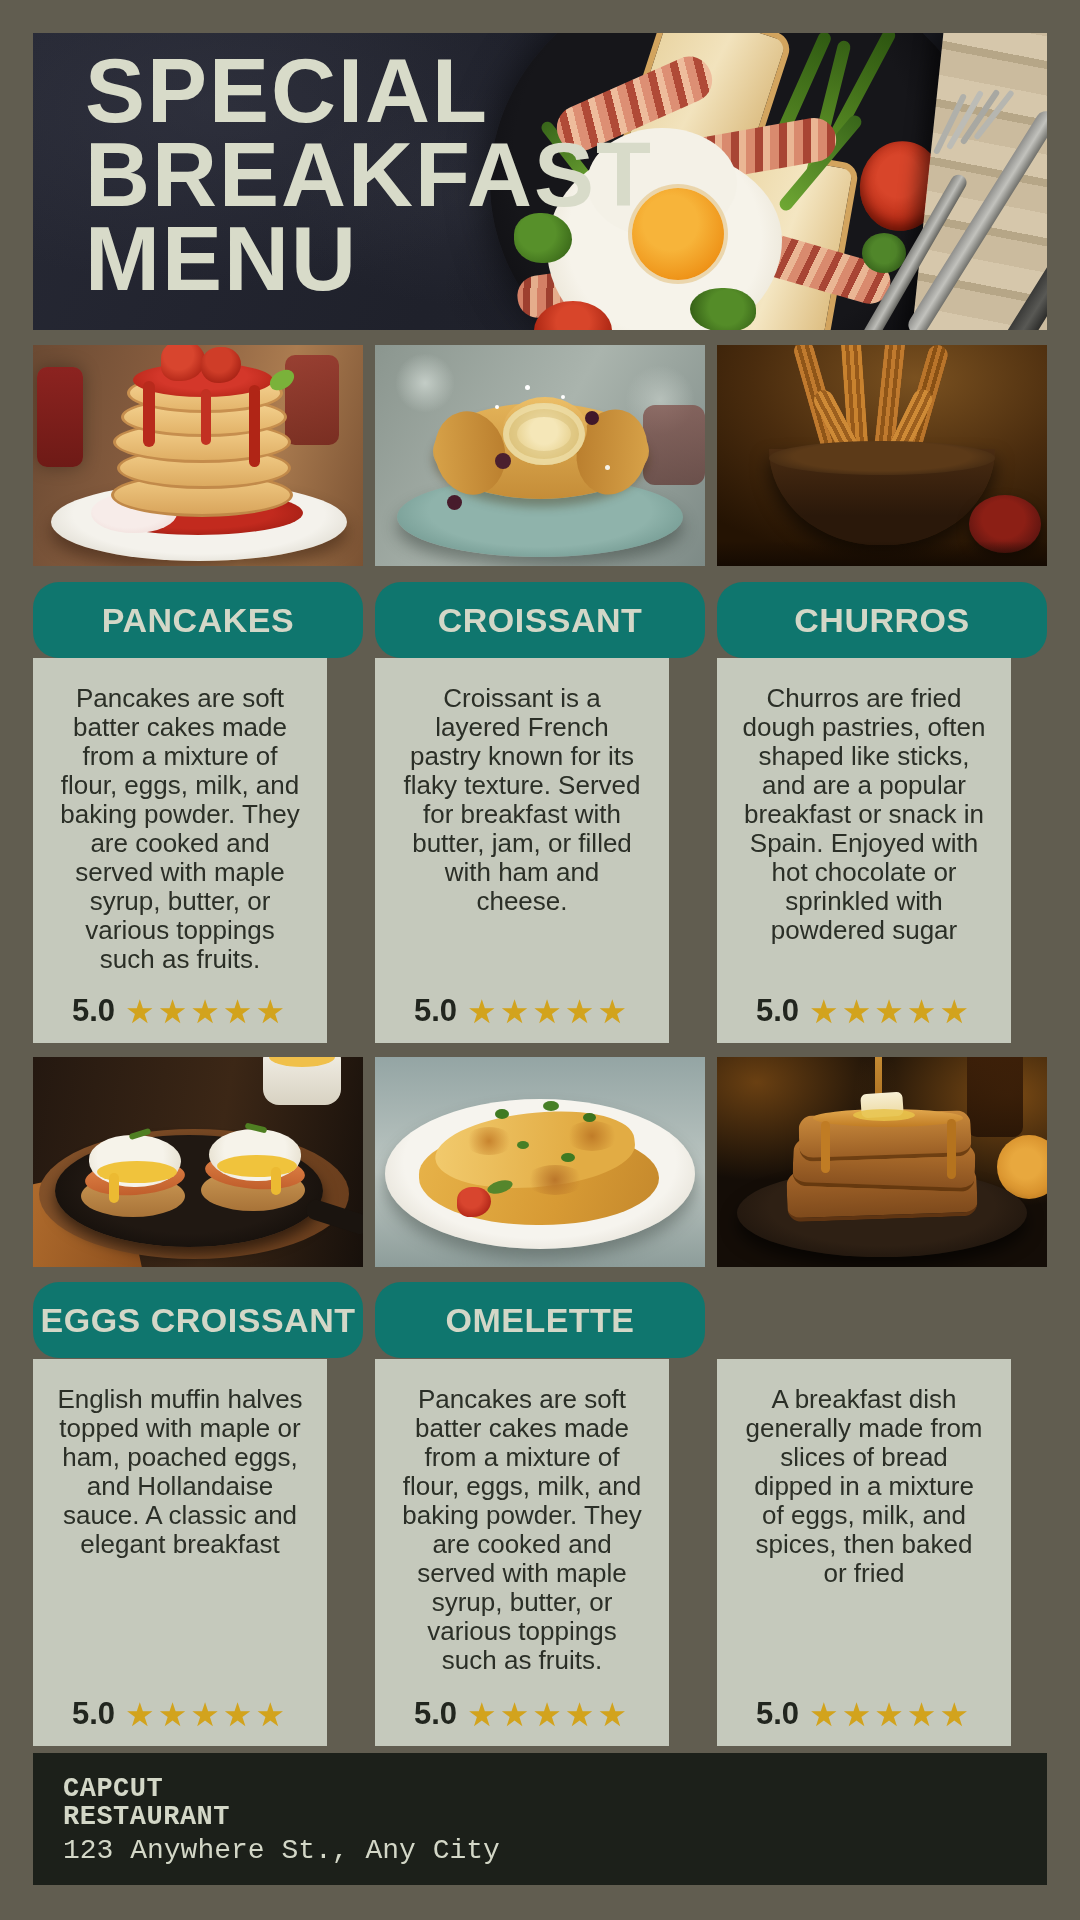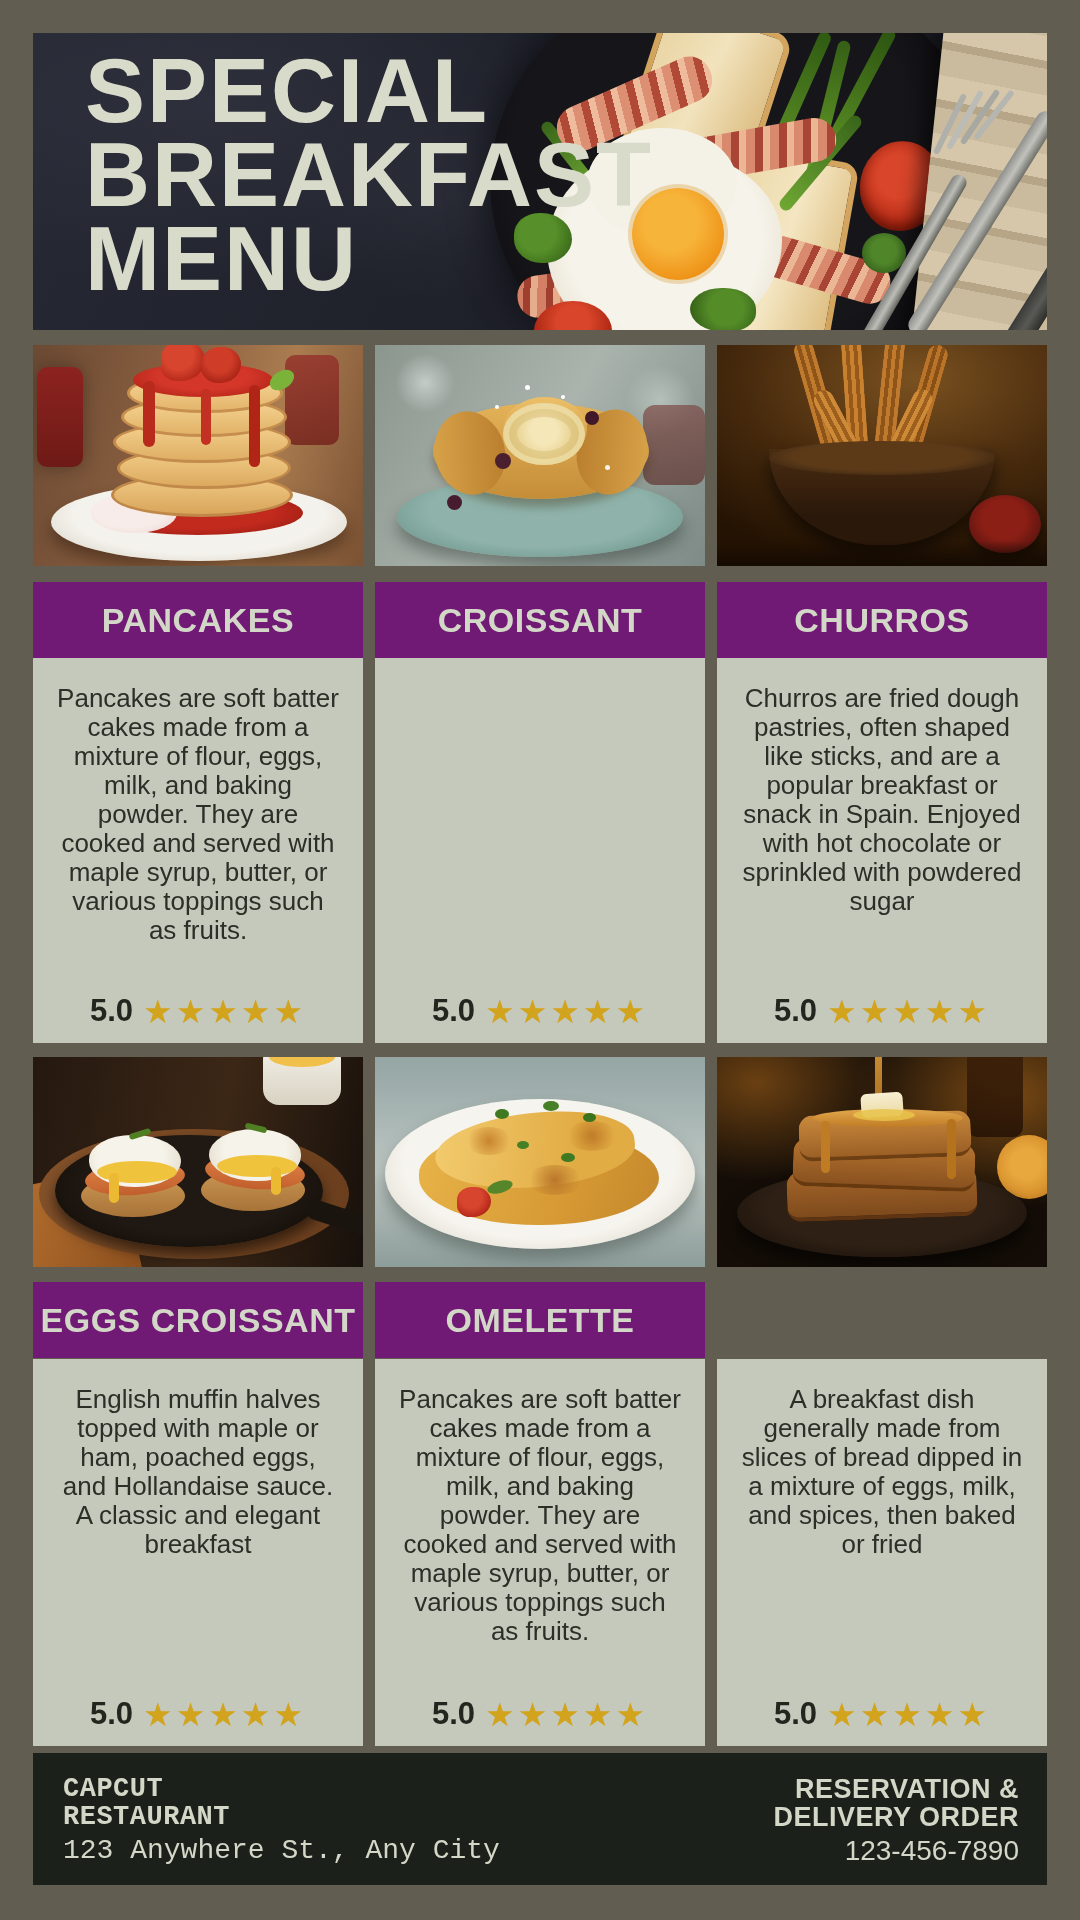--- a/index.html
+++ b/index.html
@@ -36,8 +36,8 @@
   .c1{left:33px;} .c2{left:375px;} .c3{left:717px;}
 
   .titlebar{
-    position:absolute;width:330px;height:76px;background:#701a75;
-    display:flex;align-items:center;justify-content:center;
+    position:absolute;width:330px;height:76px;background:#0f766e;
+    display:flex;align-items:center;justify-content:center;border-radius:26px;
   }
   .titlebar.r1{top:582px;} .titlebar.r2{top:1282px;}
   .titlebar span{

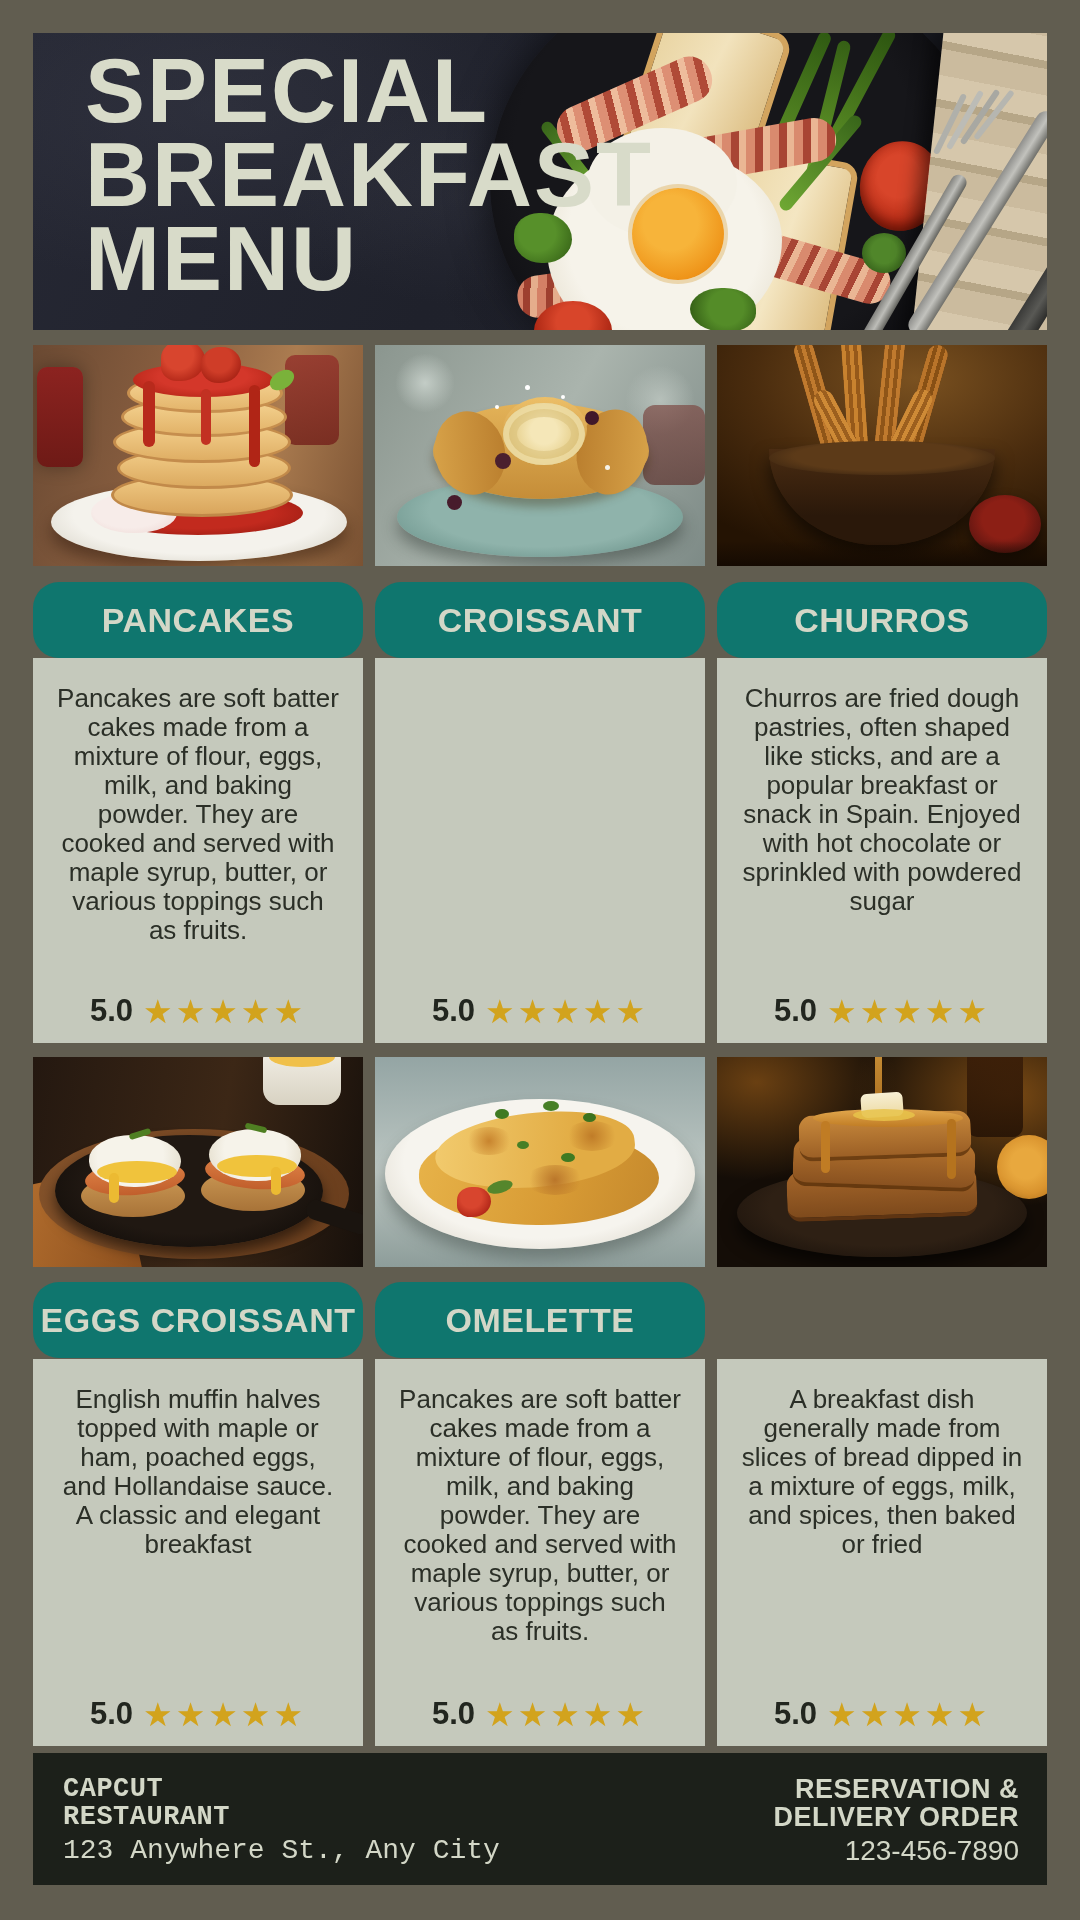--- a/index.html
+++ b/index.html
@@ -45,7 +45,7 @@
   }
 
   .panel{
-    position:absolute;width:330px;background:#c5c9bc;
+    position:absolute;width:294px;background:#c5c9bc;
   }
   .panel.r1{top:658px;height:385px;}
   .panel.r2{top:1359px;height:387px;}

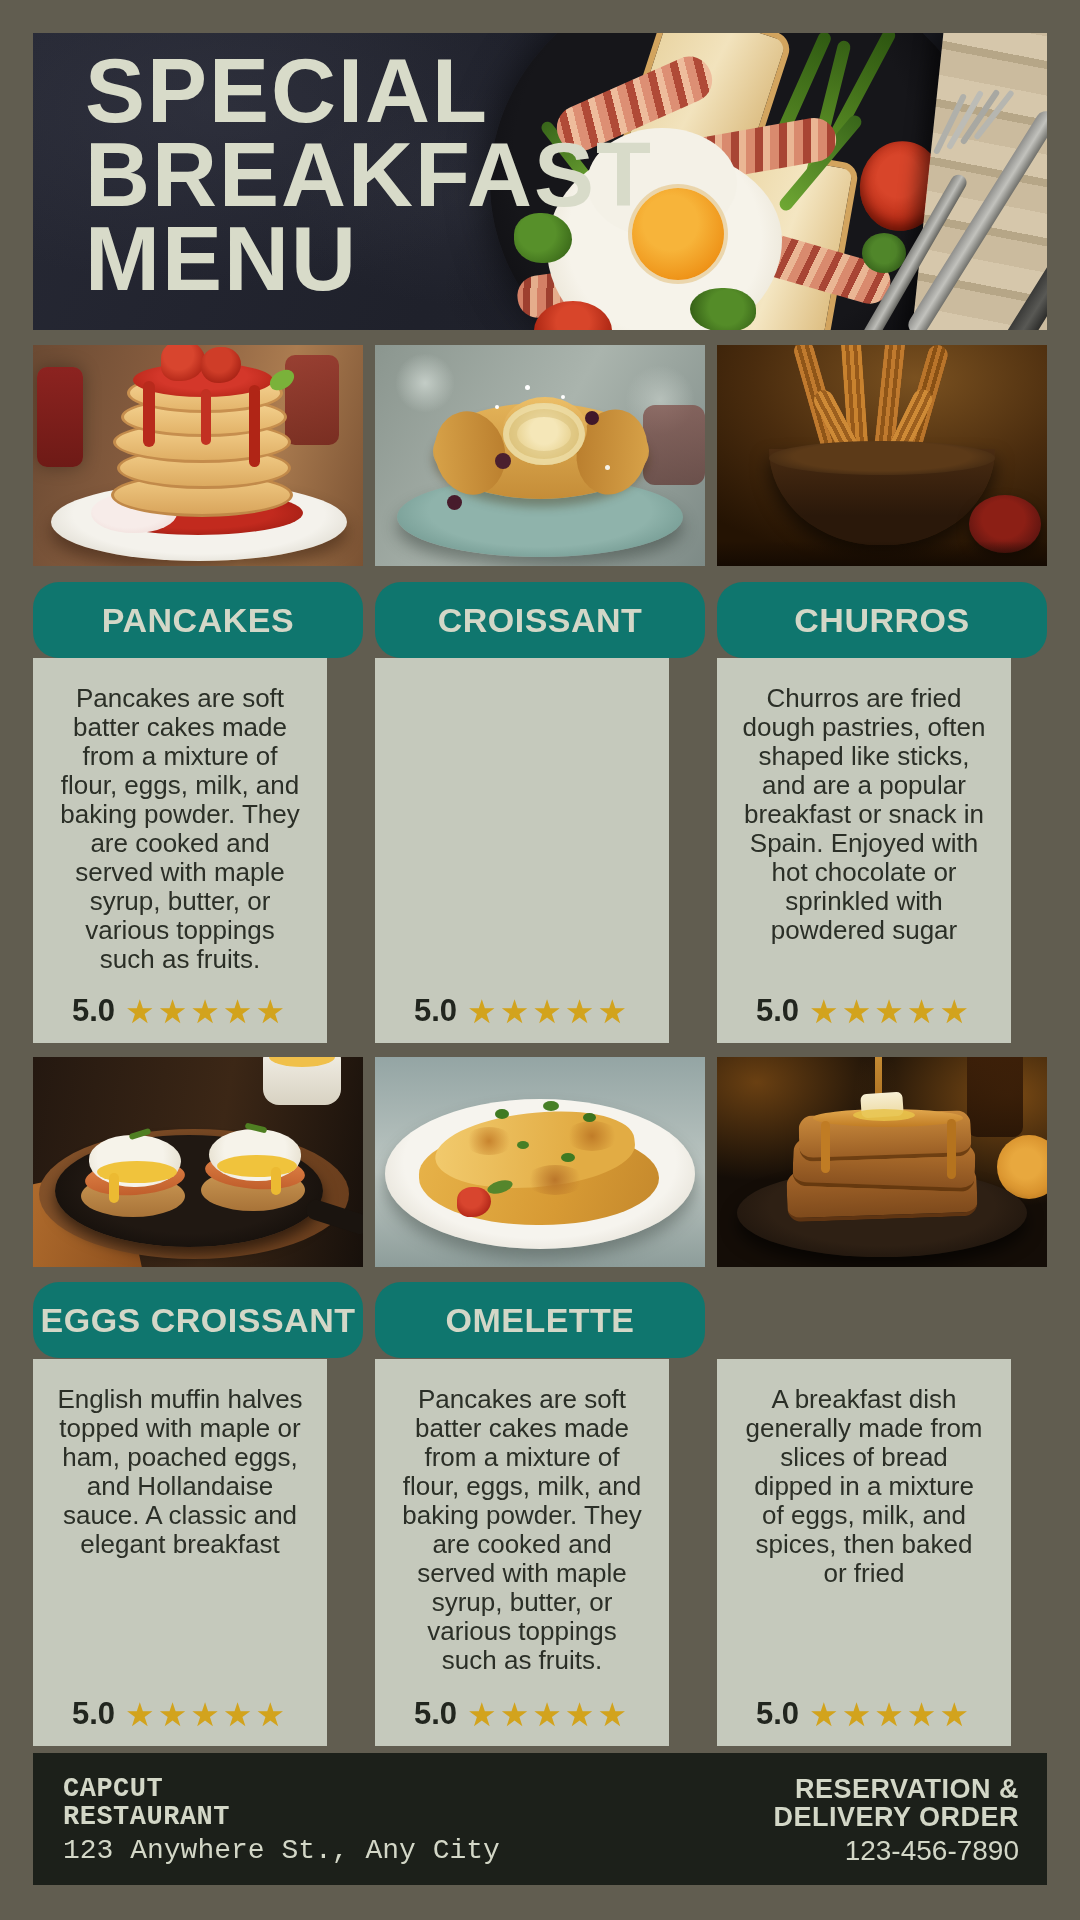--- a/index.html
+++ b/index.html
@@ -197,6 +197,7 @@
     </div>
   </div>
   <div class="panel r1 c2">
+    <div class="desc">Croissant is a layered French pastry known for its flaky texture. Served for breakfast with butter, jam, or filled with ham and cheese.</div>
     <div class="rating">
       <span class="score">5.0</span>
       <span class="stars">★★★★★</span>

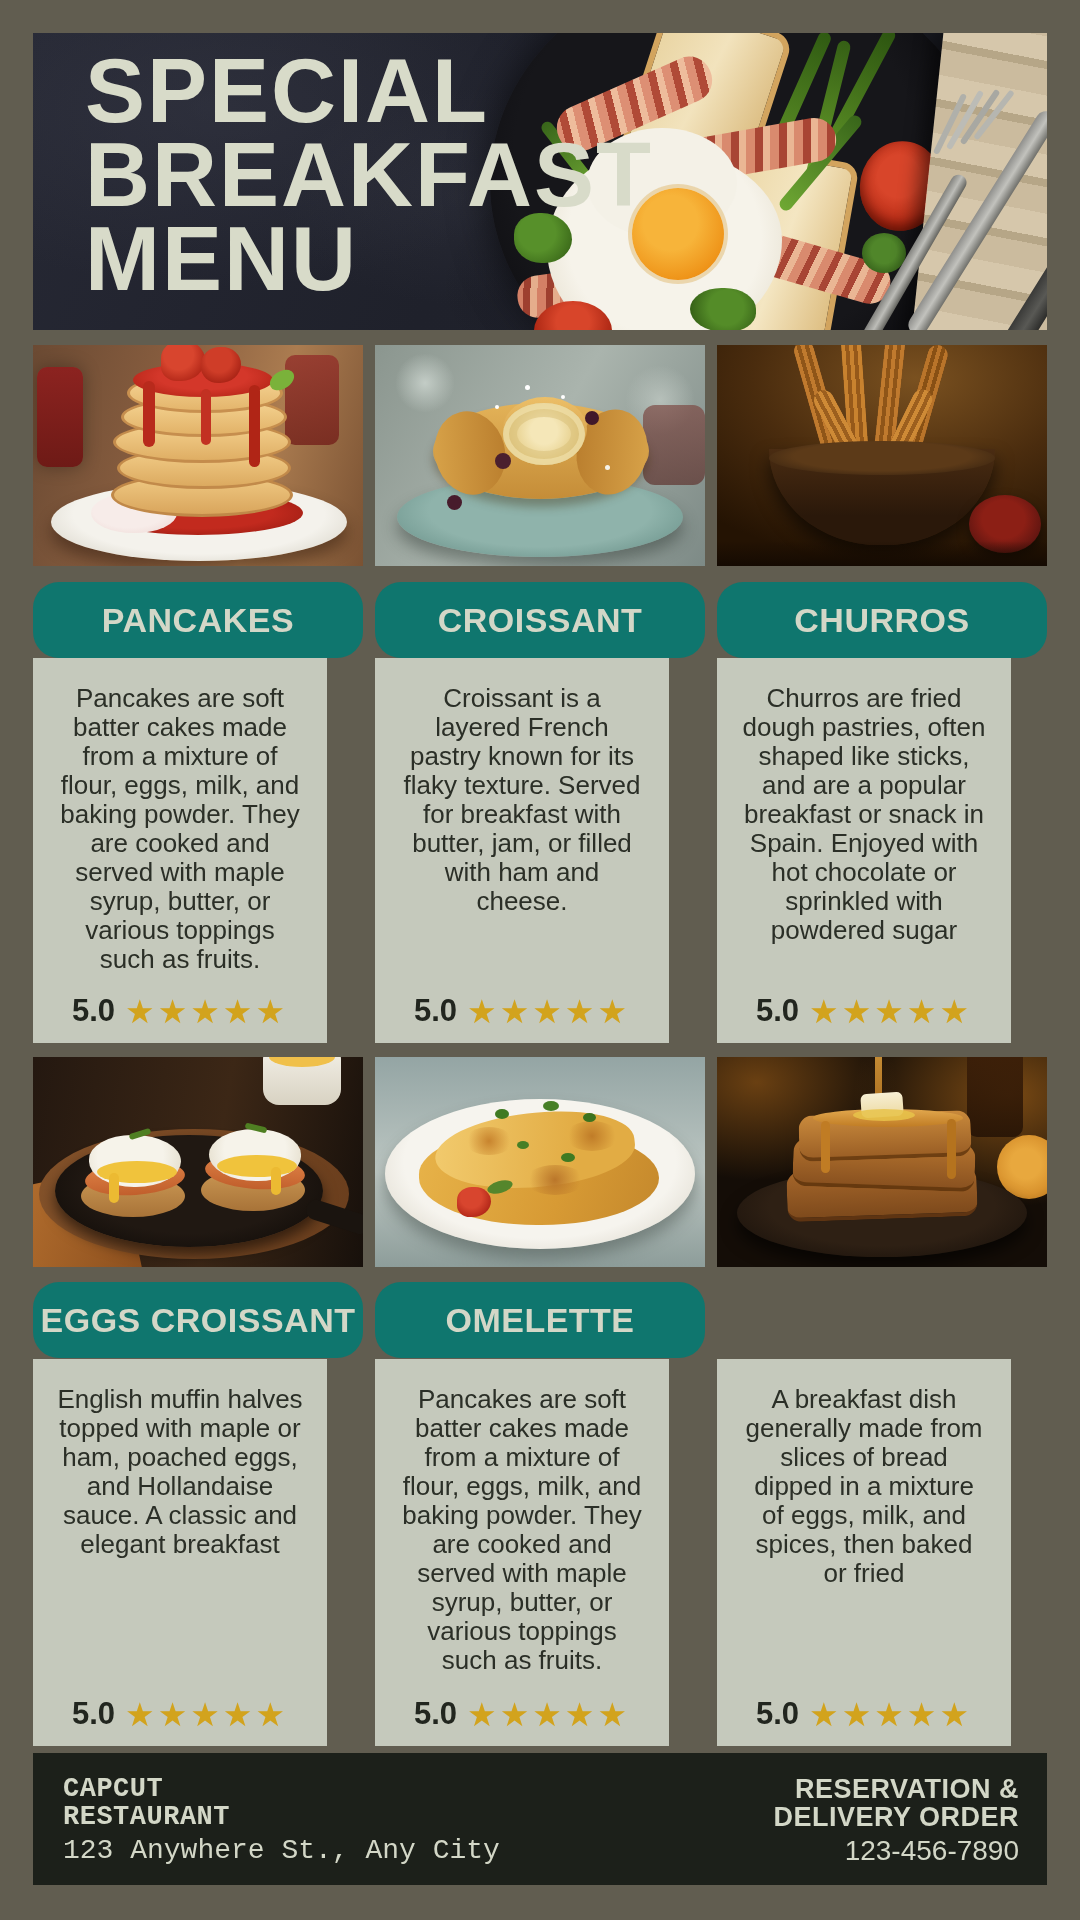--- a/index.html
+++ b/index.html
@@ -300,11 +300,6 @@
       <div class="bold-line">RESTAURANT</div>
       <div class="plain-line">123 Anywhere St., Any City</div>
     </div>
-    <div class="footer-right">
-      <div class="bold-line">RESERVATION &amp;</div>
-      <div class="bold-line">DELIVERY ORDER</div>
-      <div class="plain-line">123-456-7890</div>
-    </div>
   </div>
 
 </div>

